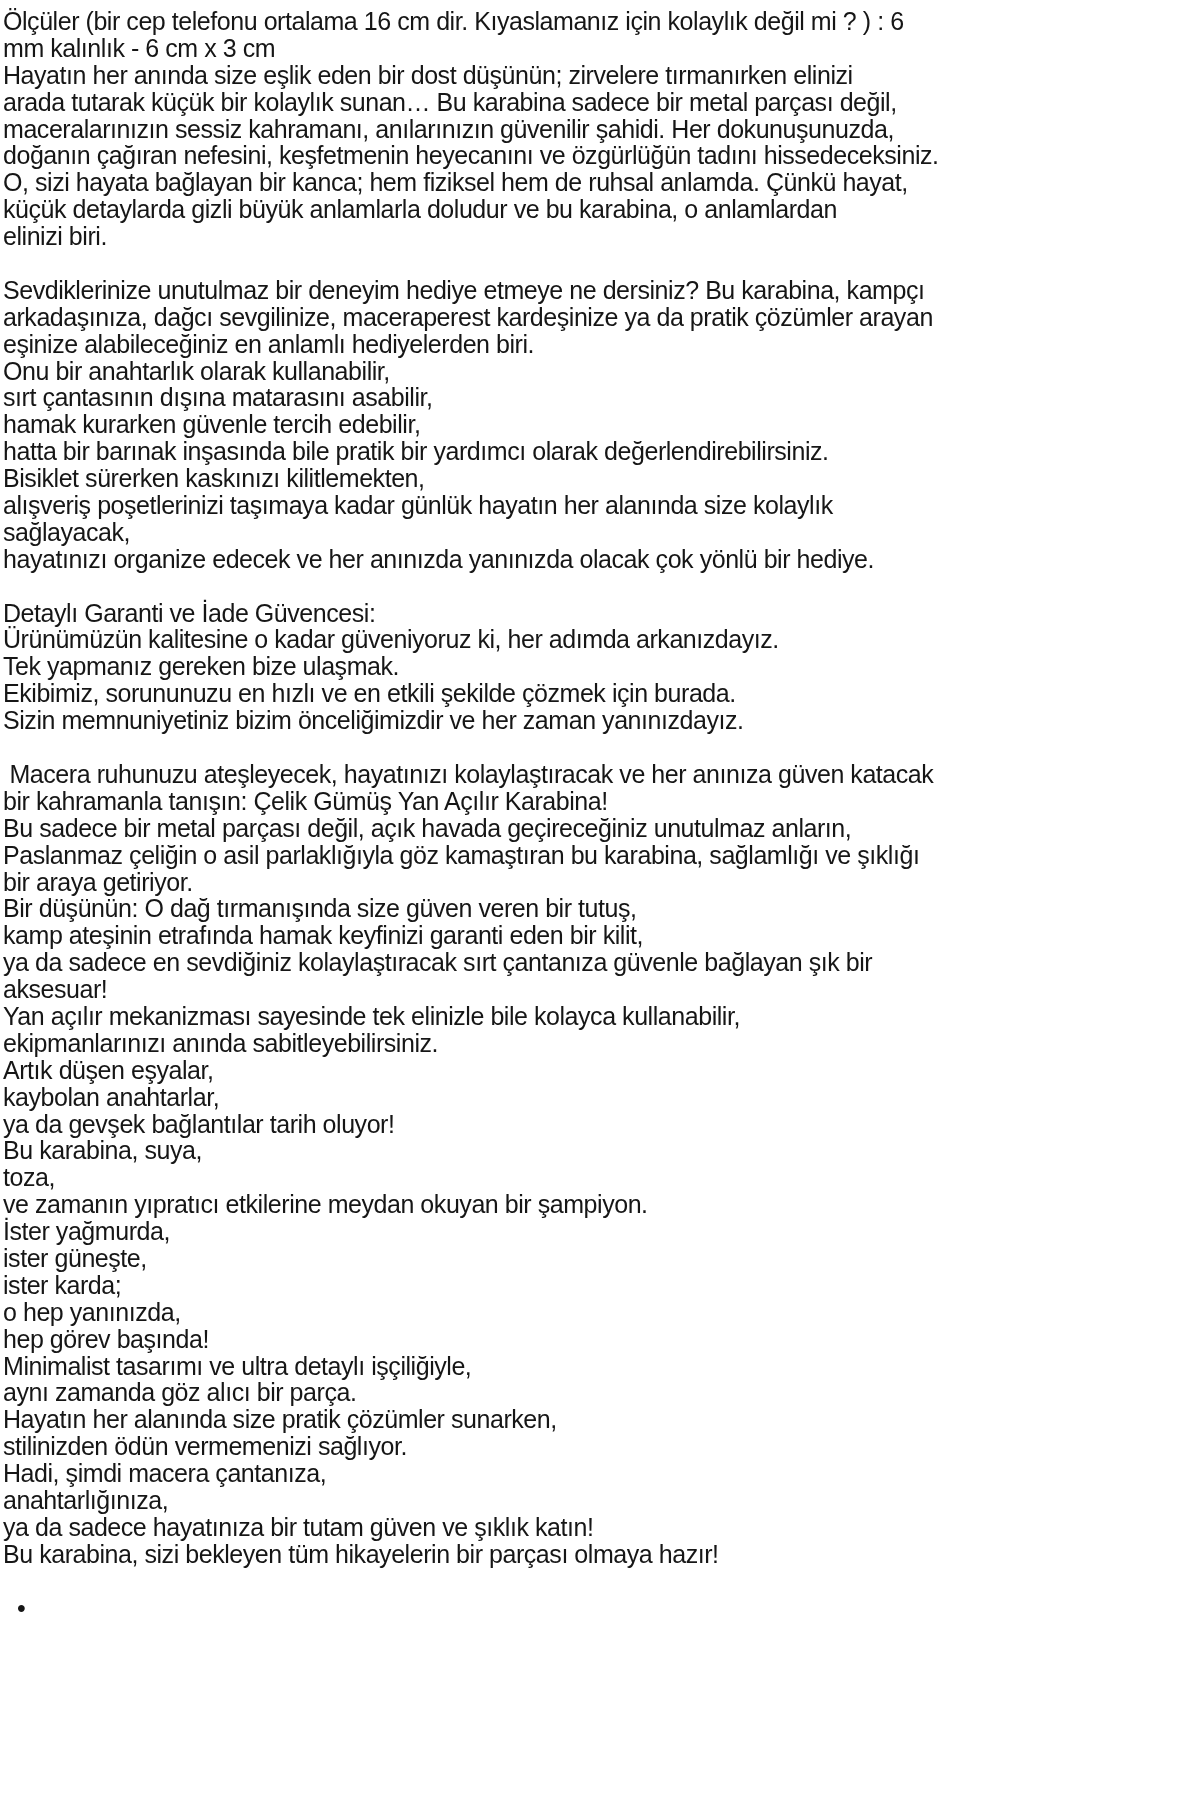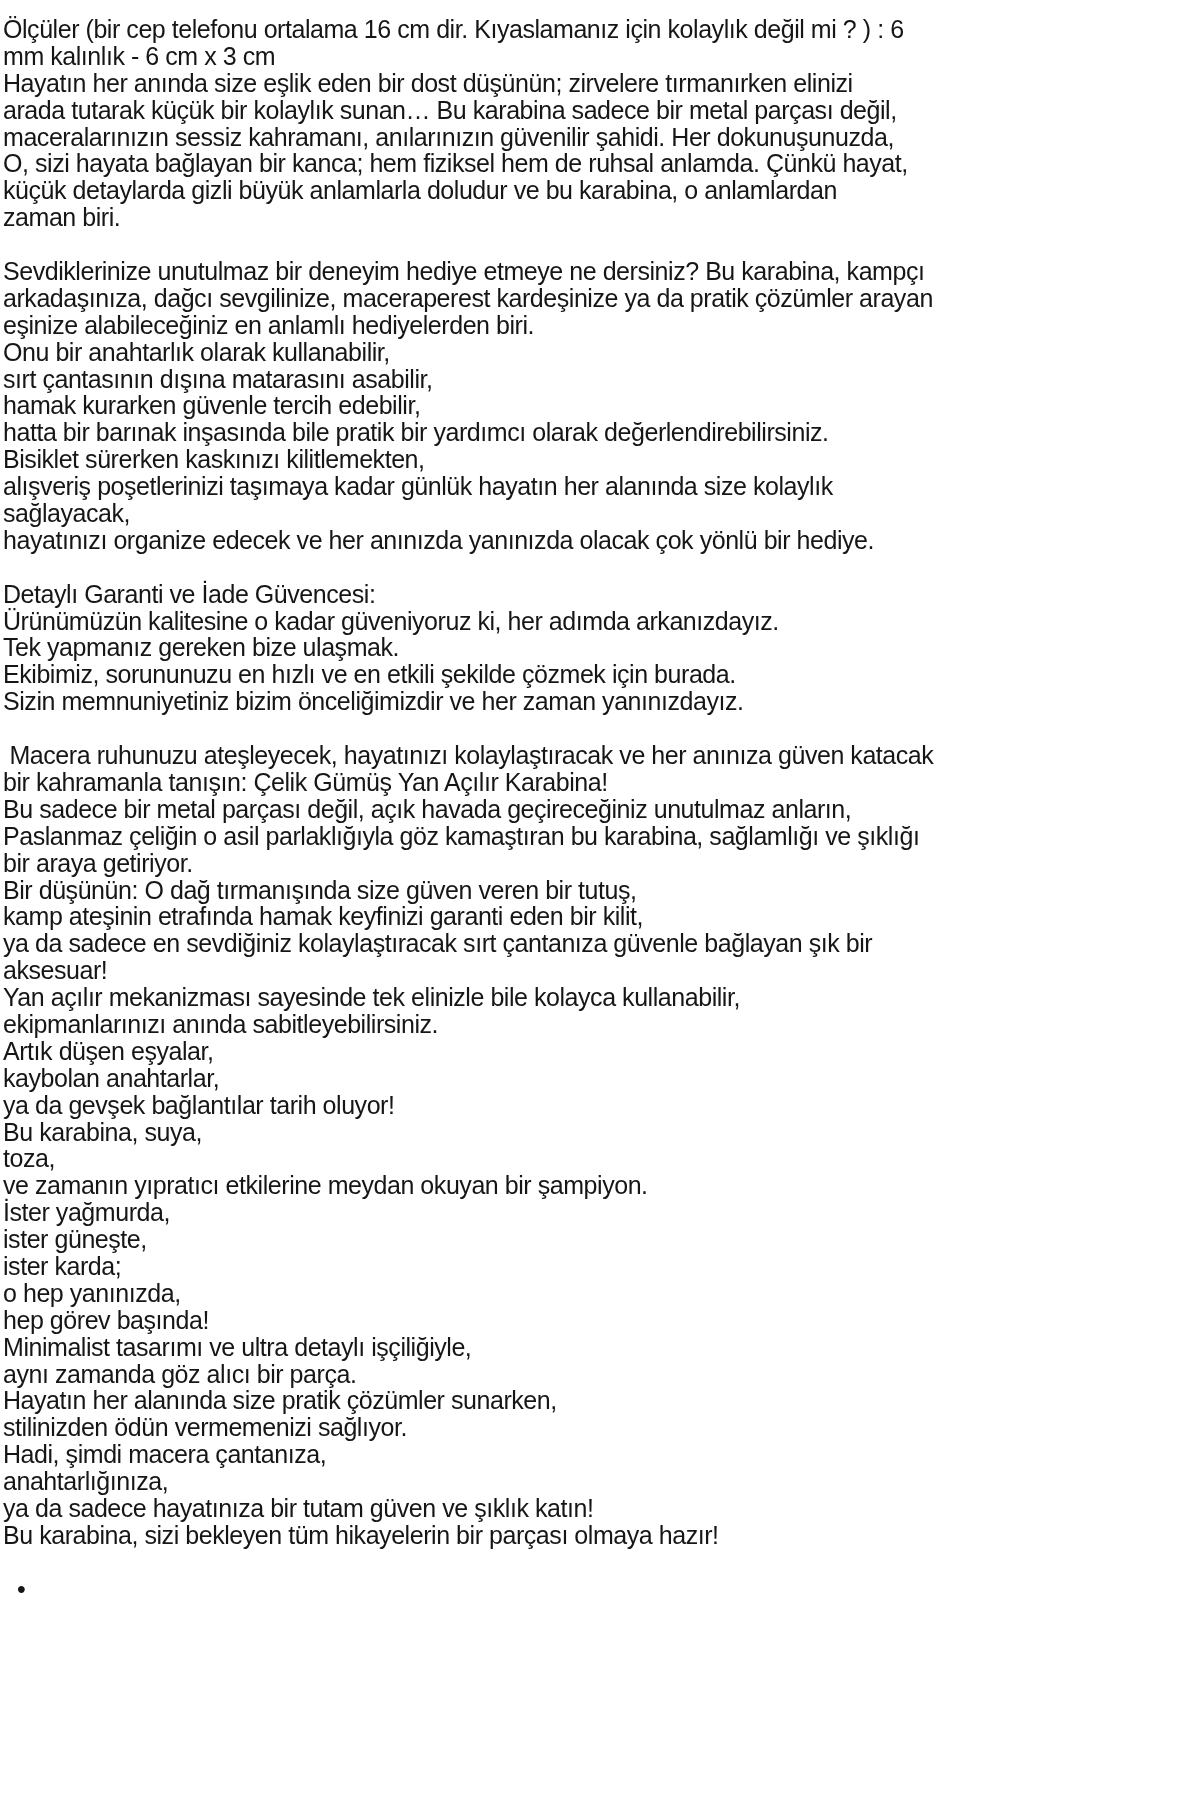--- a/index.html
+++ b/index.html
@@ -15,7 +15,7 @@
     color: #161616;
   }
   .doc {
-    padding: 16px 0 0 3px;
+    padding: 8px 0 0 3px;
   }
   .paragraph {
     margin: 0 0 26.9px 0;

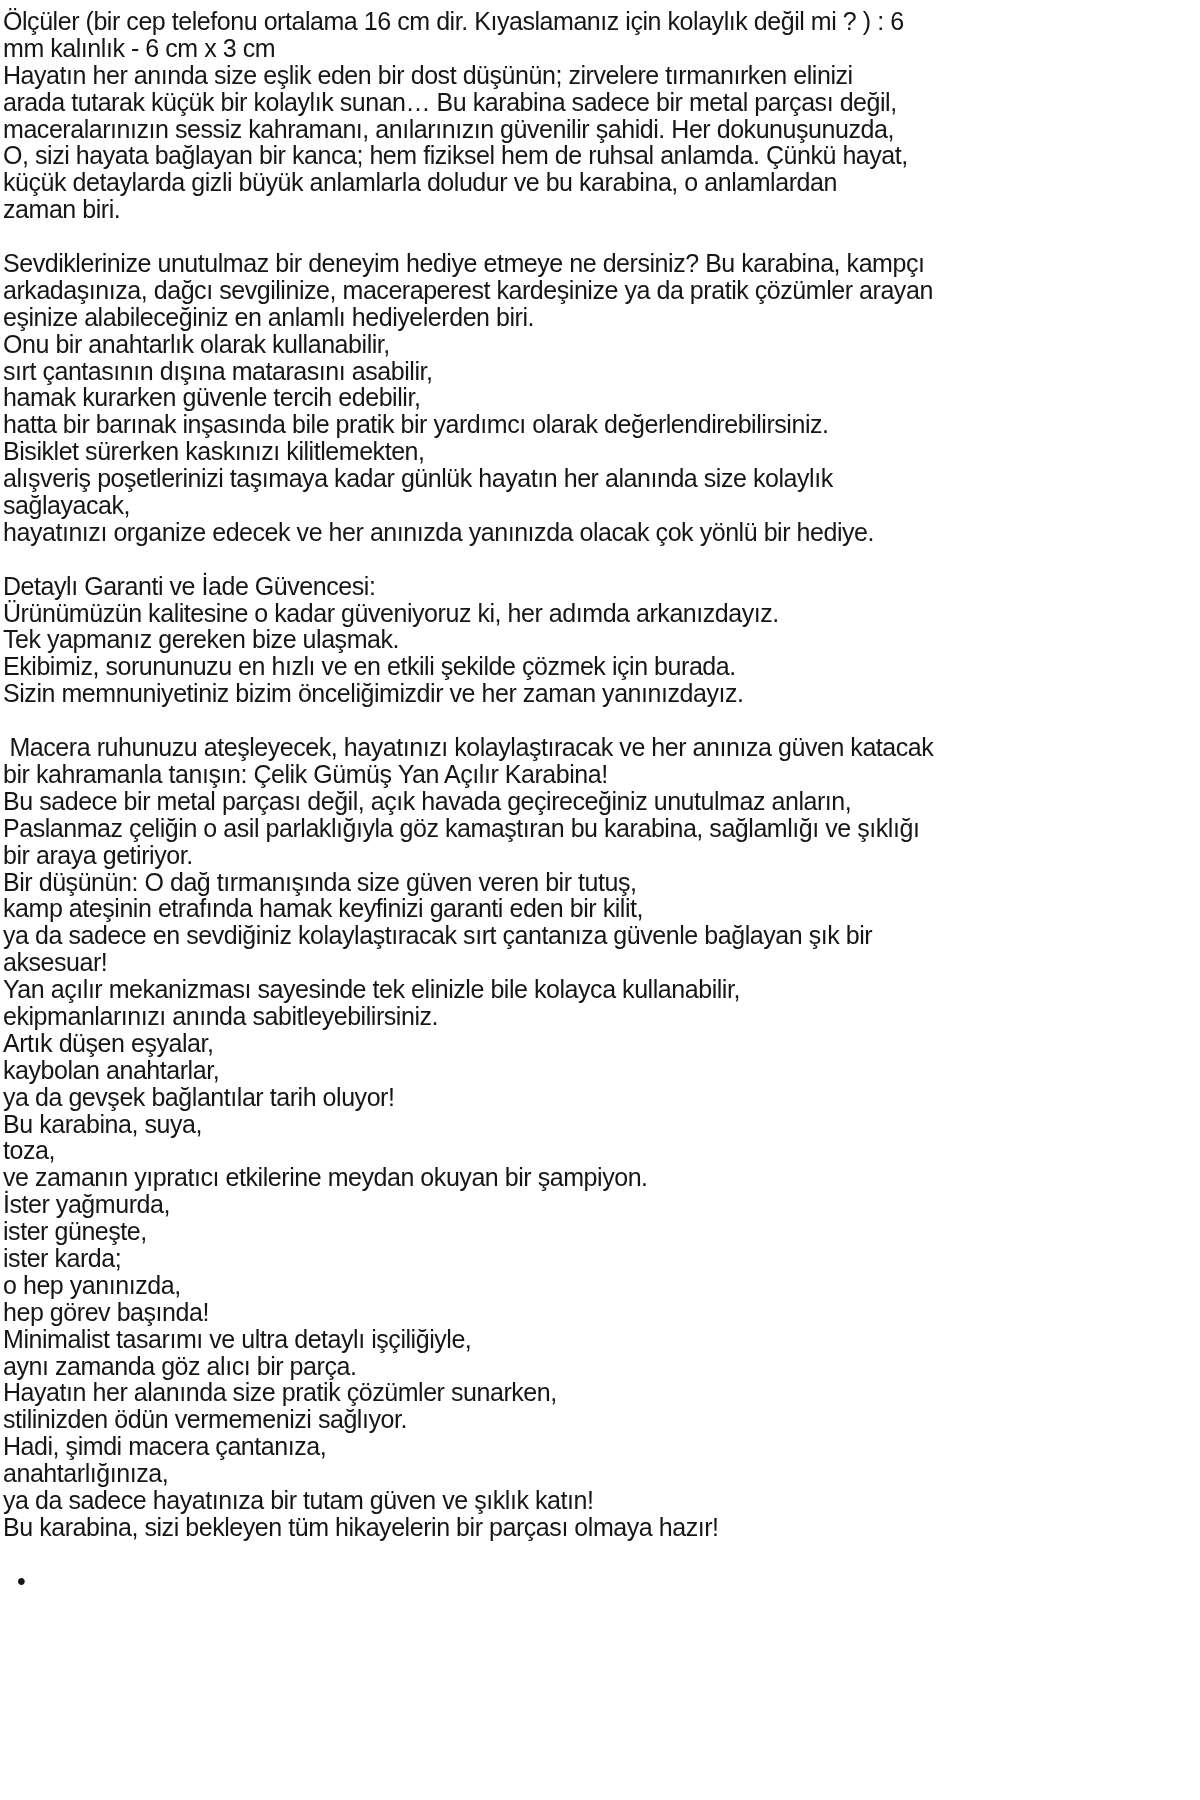--- a/index.html
+++ b/index.html
@@ -54,6 +54,7 @@
         <div class="line">Hayatın her anında size eşlik eden bir dost düşünün; zirvelere tırmanırken elinizi</div>
         <div class="line">arada tutarak küçük bir kolaylık sunan… Bu karabina sadece bir metal parçası değil,</div>
         <div class="line">maceralarınızın sessiz kahramanı, anılarınızın güvenilir şahidi. Her dokunuşunuzda,</div>
+        <div class="line">doğanın çağıran nefesini, keşfetmenin heyecanını ve özgürlüğün tadını hissedeceksiniz.</div>
         <div class="line">O, sizi hayata bağlayan bir kanca; hem fiziksel hem de ruhsal anlamda. Çünkü hayat,</div>
         <div class="line">küçük detaylarda gizli büyük anlamlarla doludur ve bu karabina, o anlamlardan</div>
         <div class="line">zaman biri.</div>

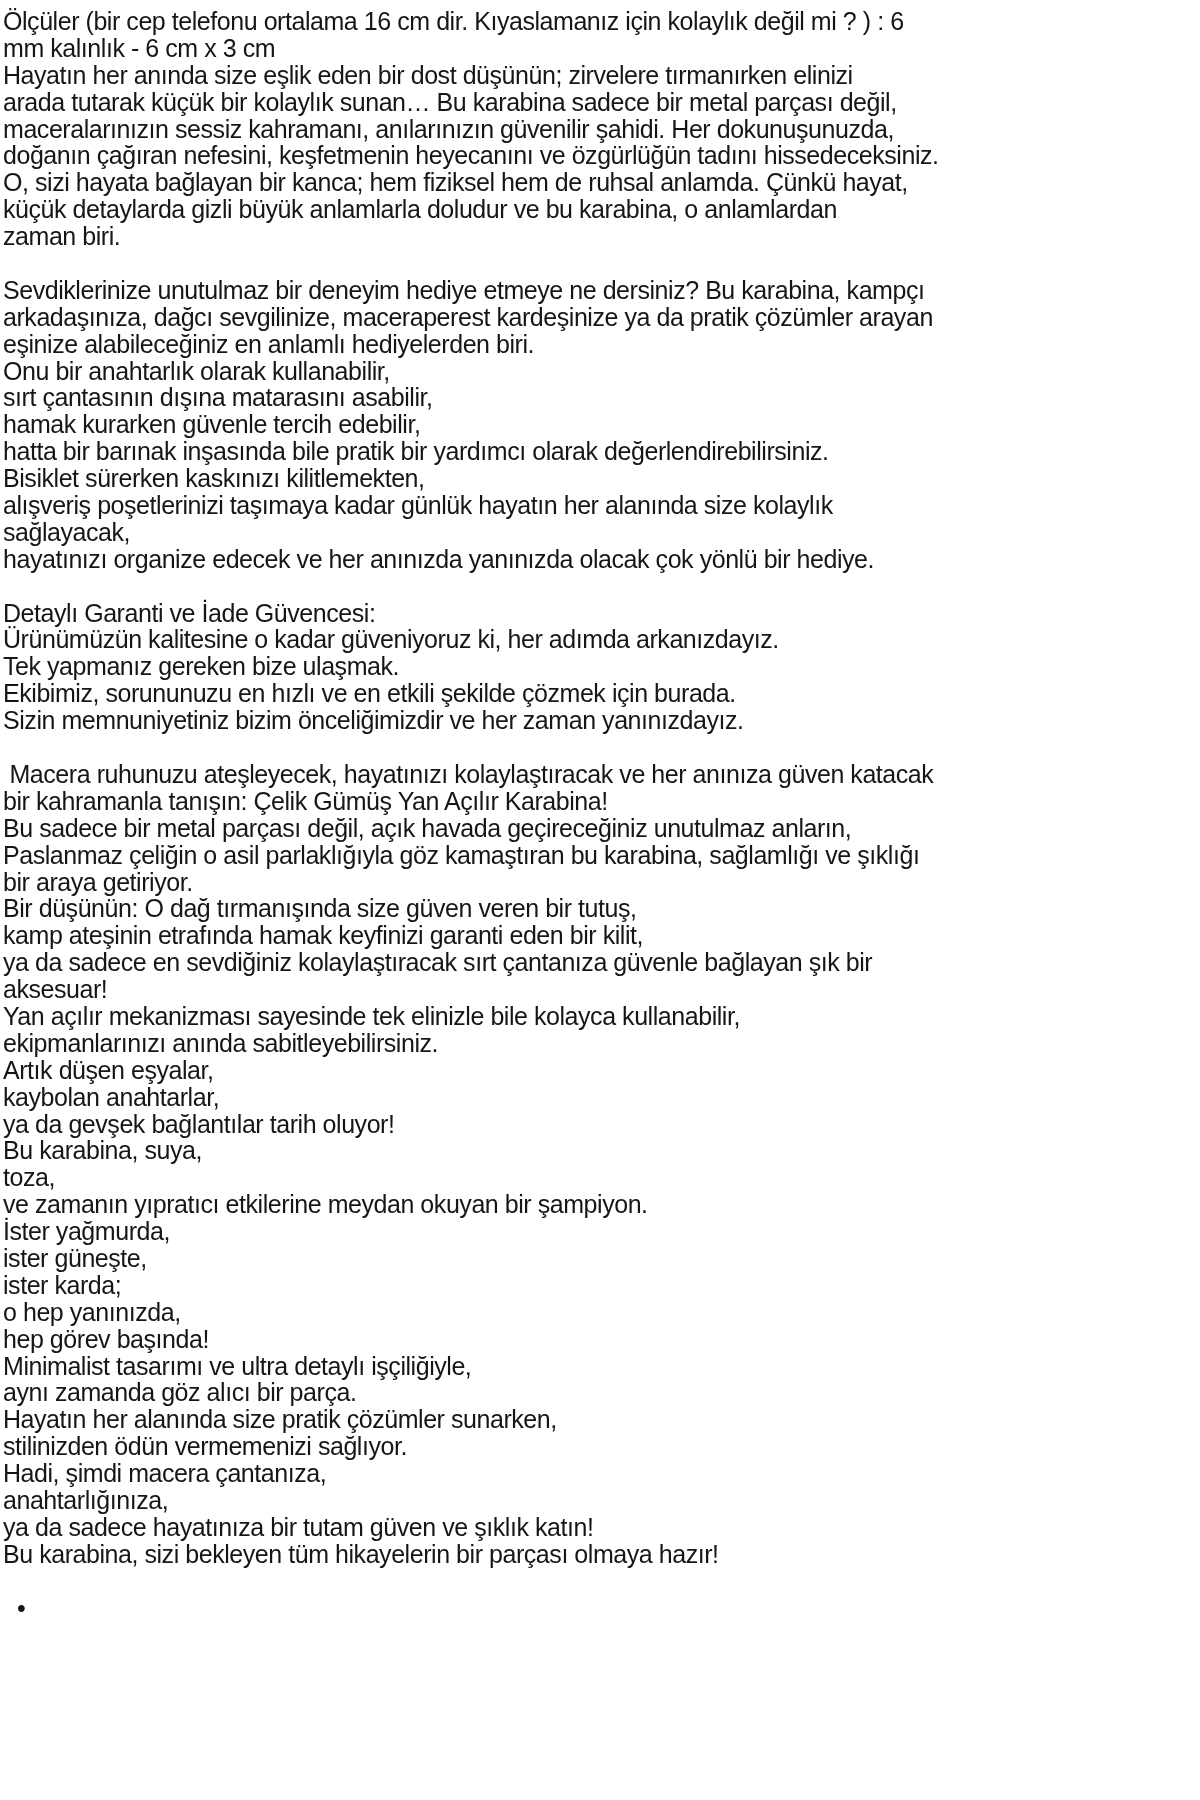--- a/index.html
+++ b/index.html
@@ -57,7 +57,7 @@
         <div class="line">doğanın çağıran nefesini, keşfetmenin heyecanını ve özgürlüğün tadını hissedeceksiniz.</div>
         <div class="line">O, sizi hayata bağlayan bir kanca; hem fiziksel hem de ruhsal anlamda. Çünkü hayat,</div>
         <div class="line">küçük detaylarda gizli büyük anlamlarla doludur ve bu karabina, o anlamlardan</div>
-        <div class="line">zaman biri.</div>
+        <div class="line">elinizi biri.</div>
       </div>
       <div class="paragraph">
         <div class="line">Sevdiklerinize unutulmaz bir deneyim hediye etmeye ne dersiniz? Bu karabina, kampçı</div>

